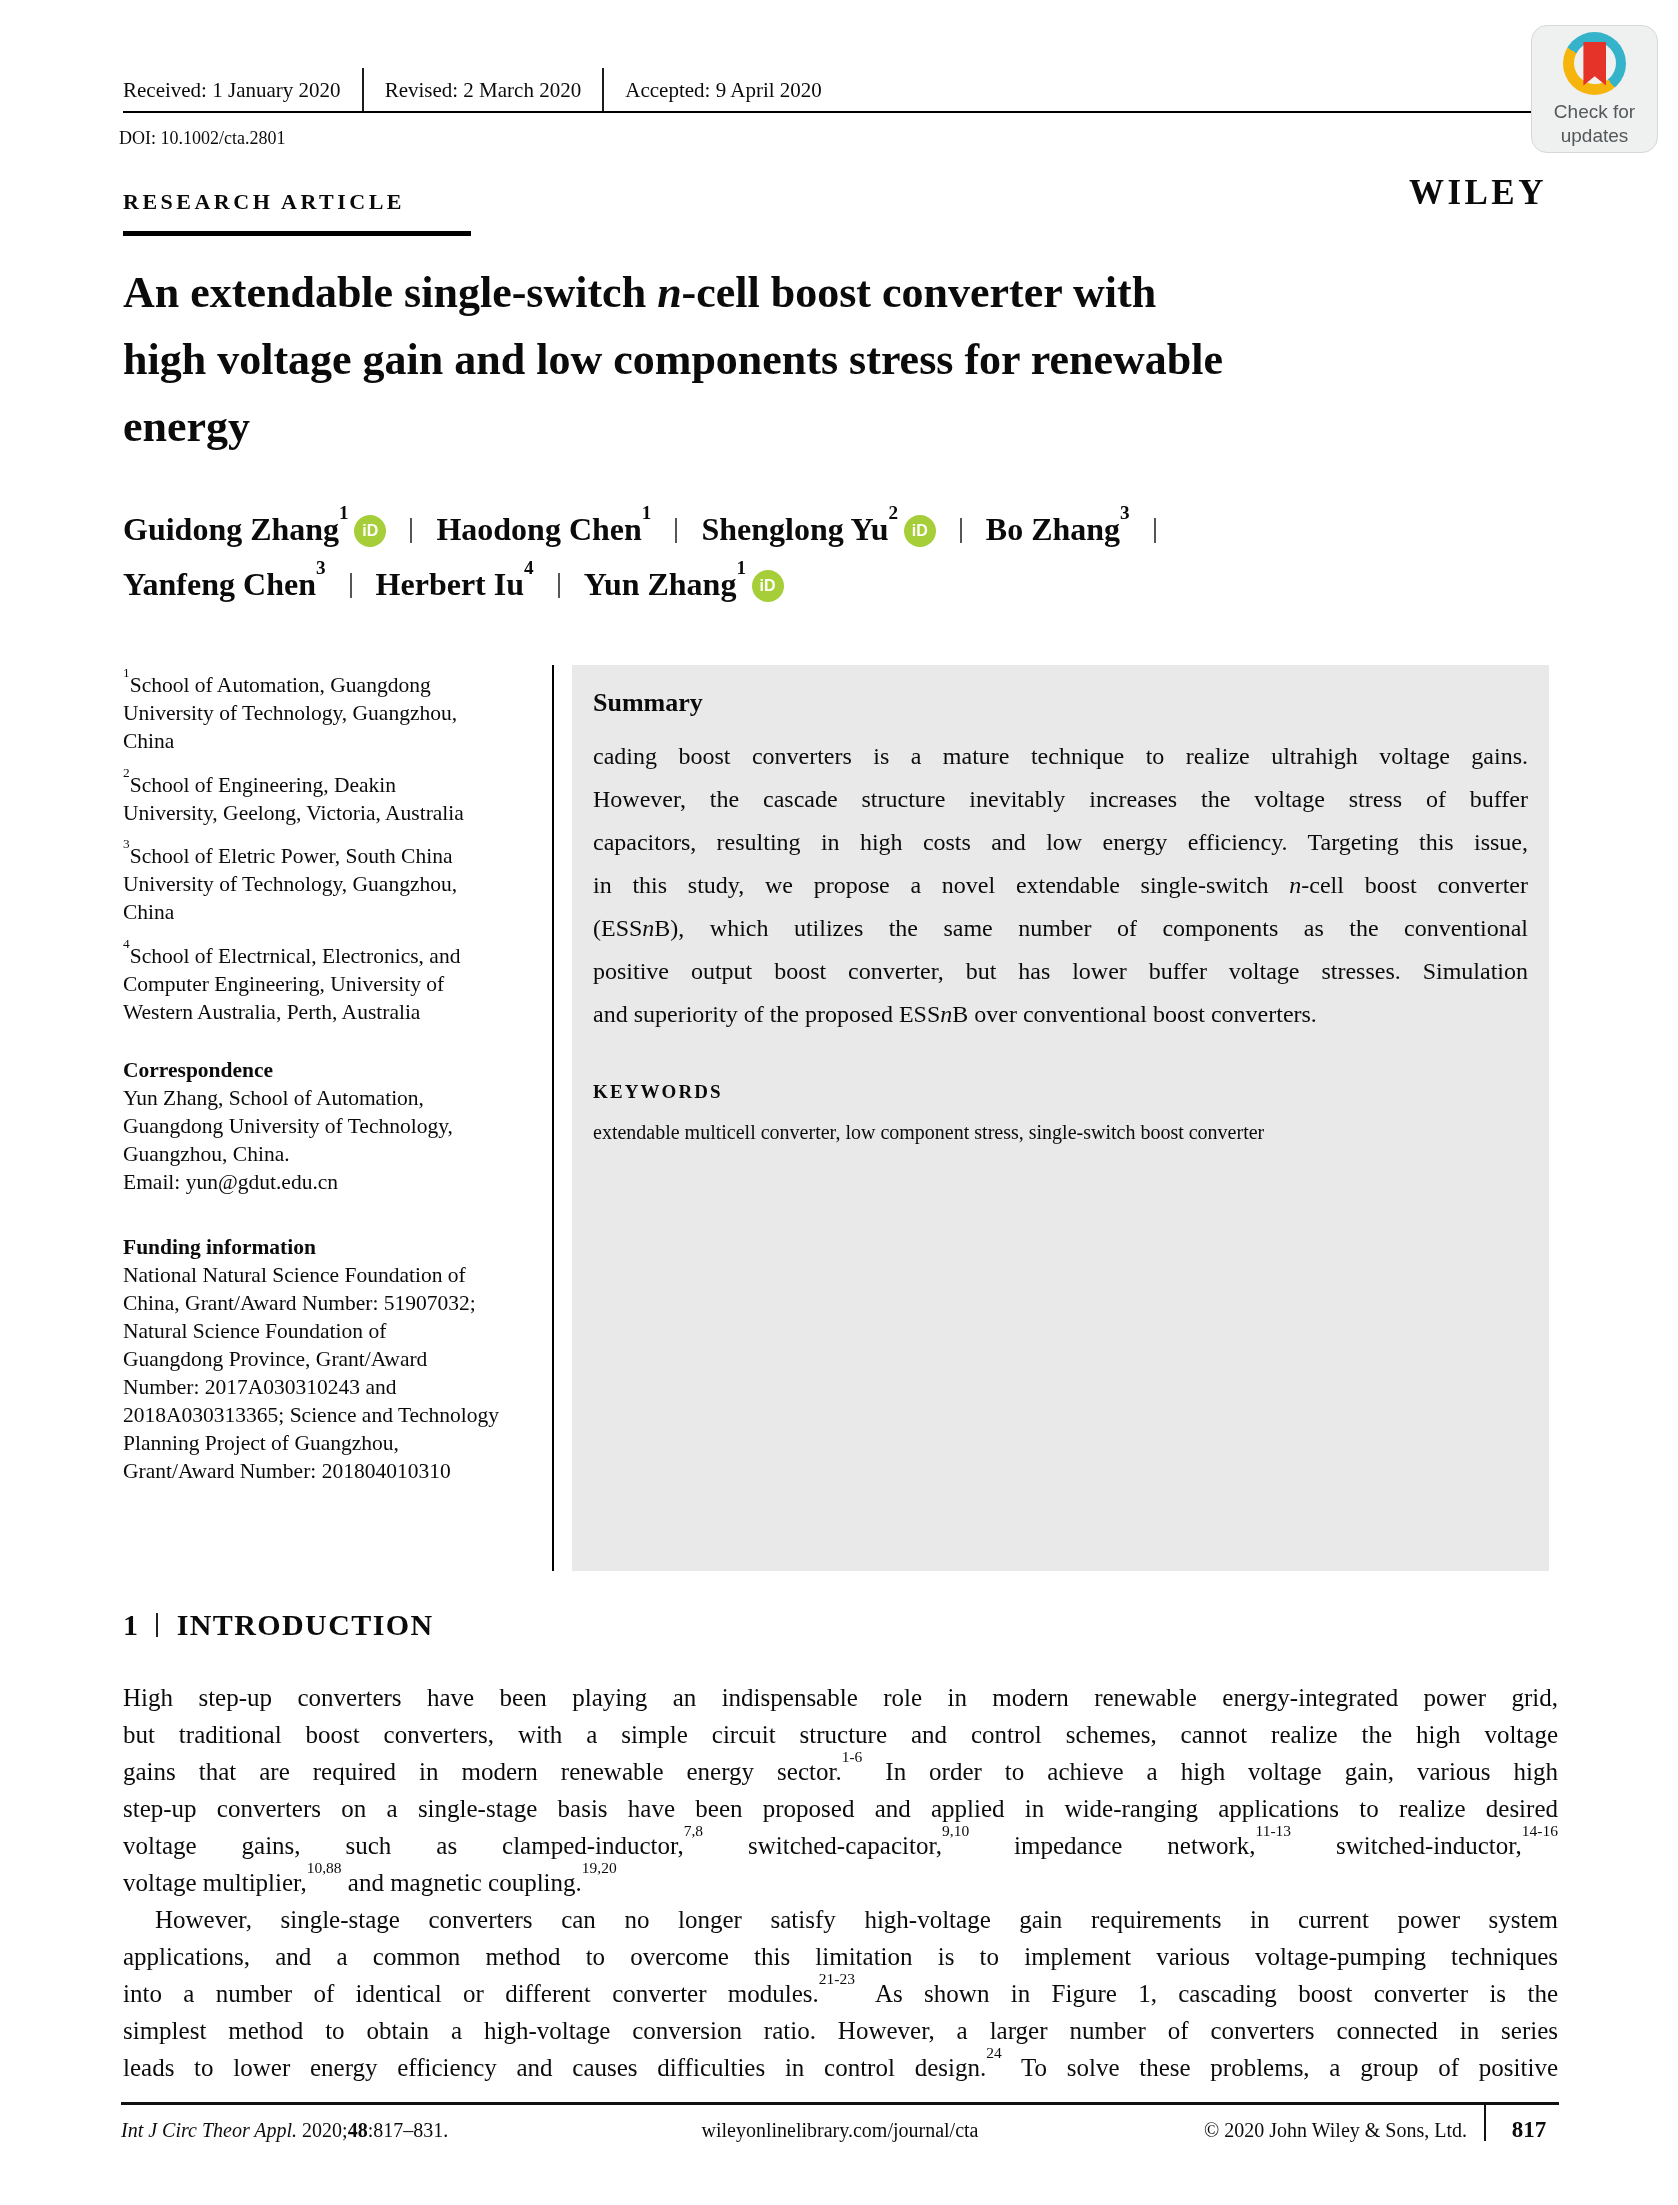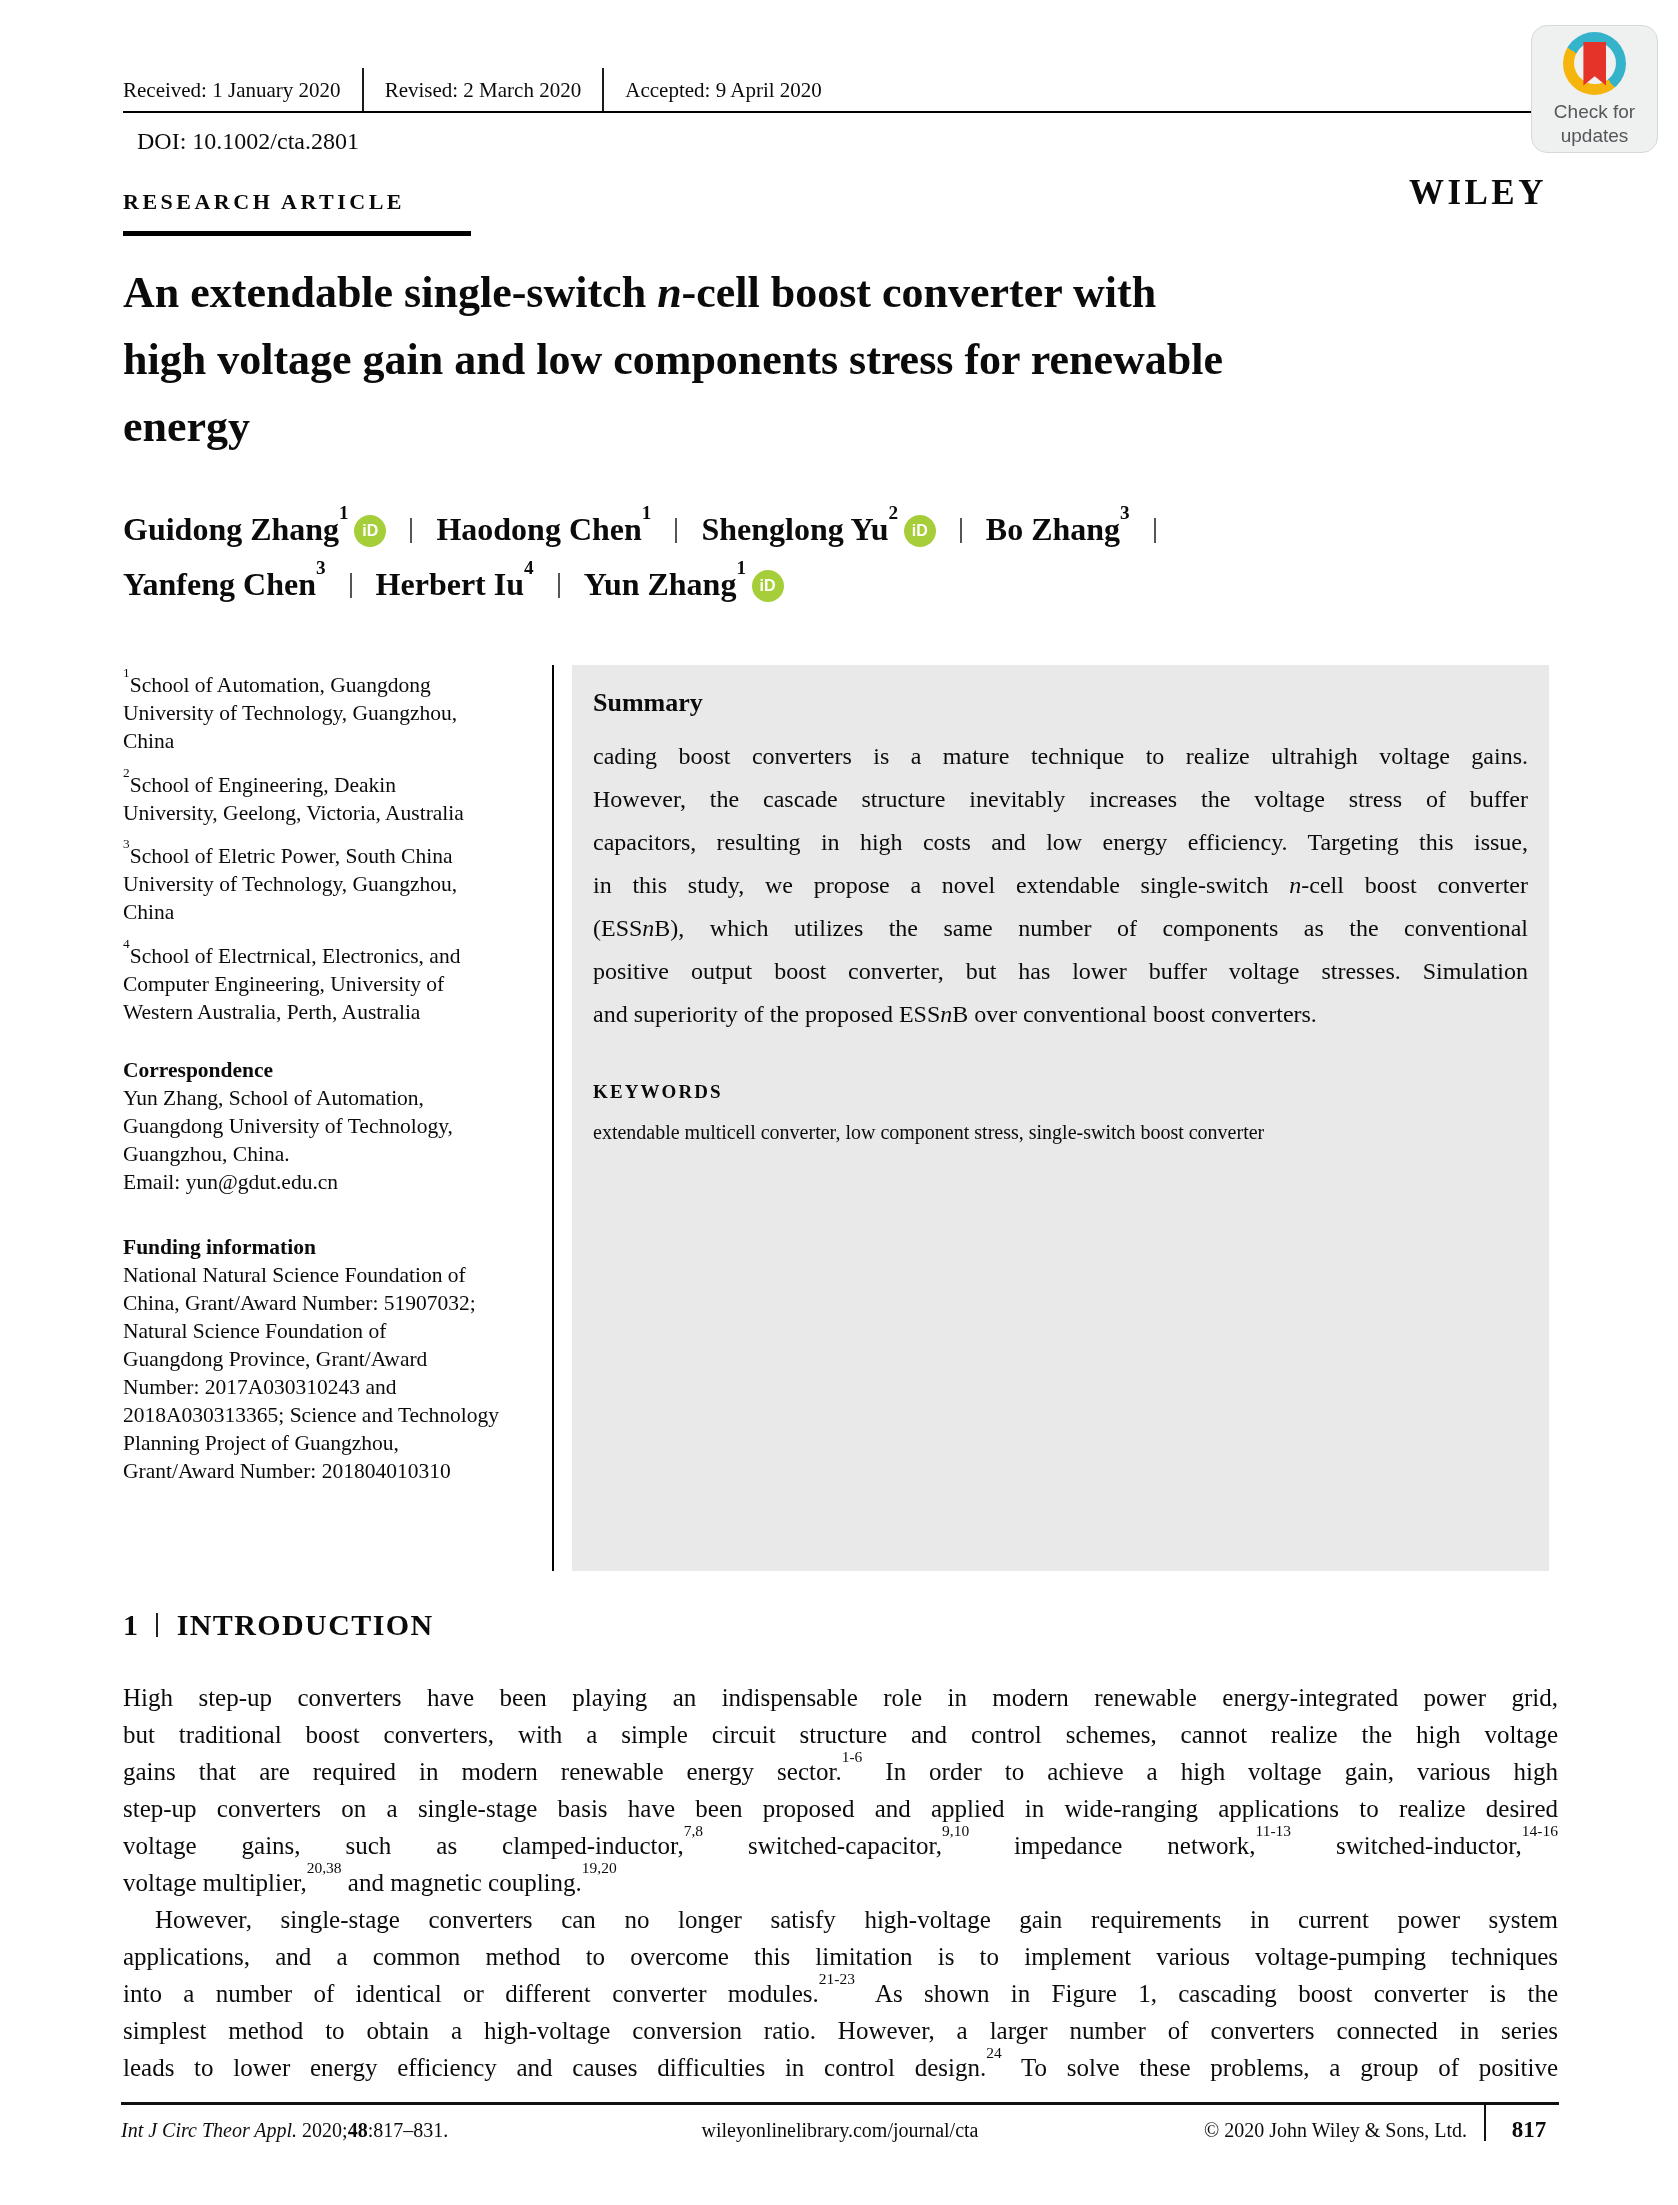--- a/index.html
+++ b/index.html
@@ -14,7 +14,7 @@
   .dates{position:absolute;left:123px;top:68px;height:44px;display:flex;align-items:center;font-size:21px;}
   .dsep{width:2.1px;height:44px;background:#1b1b1b;margin:0 21px;}
   .rule1{position:absolute;left:123px;top:111px;width:1434px;height:2.1px;background:#000;}
-  .doi{position:absolute;left:137px;top:128px;font-size:24px;}
+  .doi{position:absolute;left:119px;top:128px;font-size:18px;}
 
   
   .badge{position:absolute;left:1531px;top:25px;width:127px;height:128px;background:var(--badgebg);

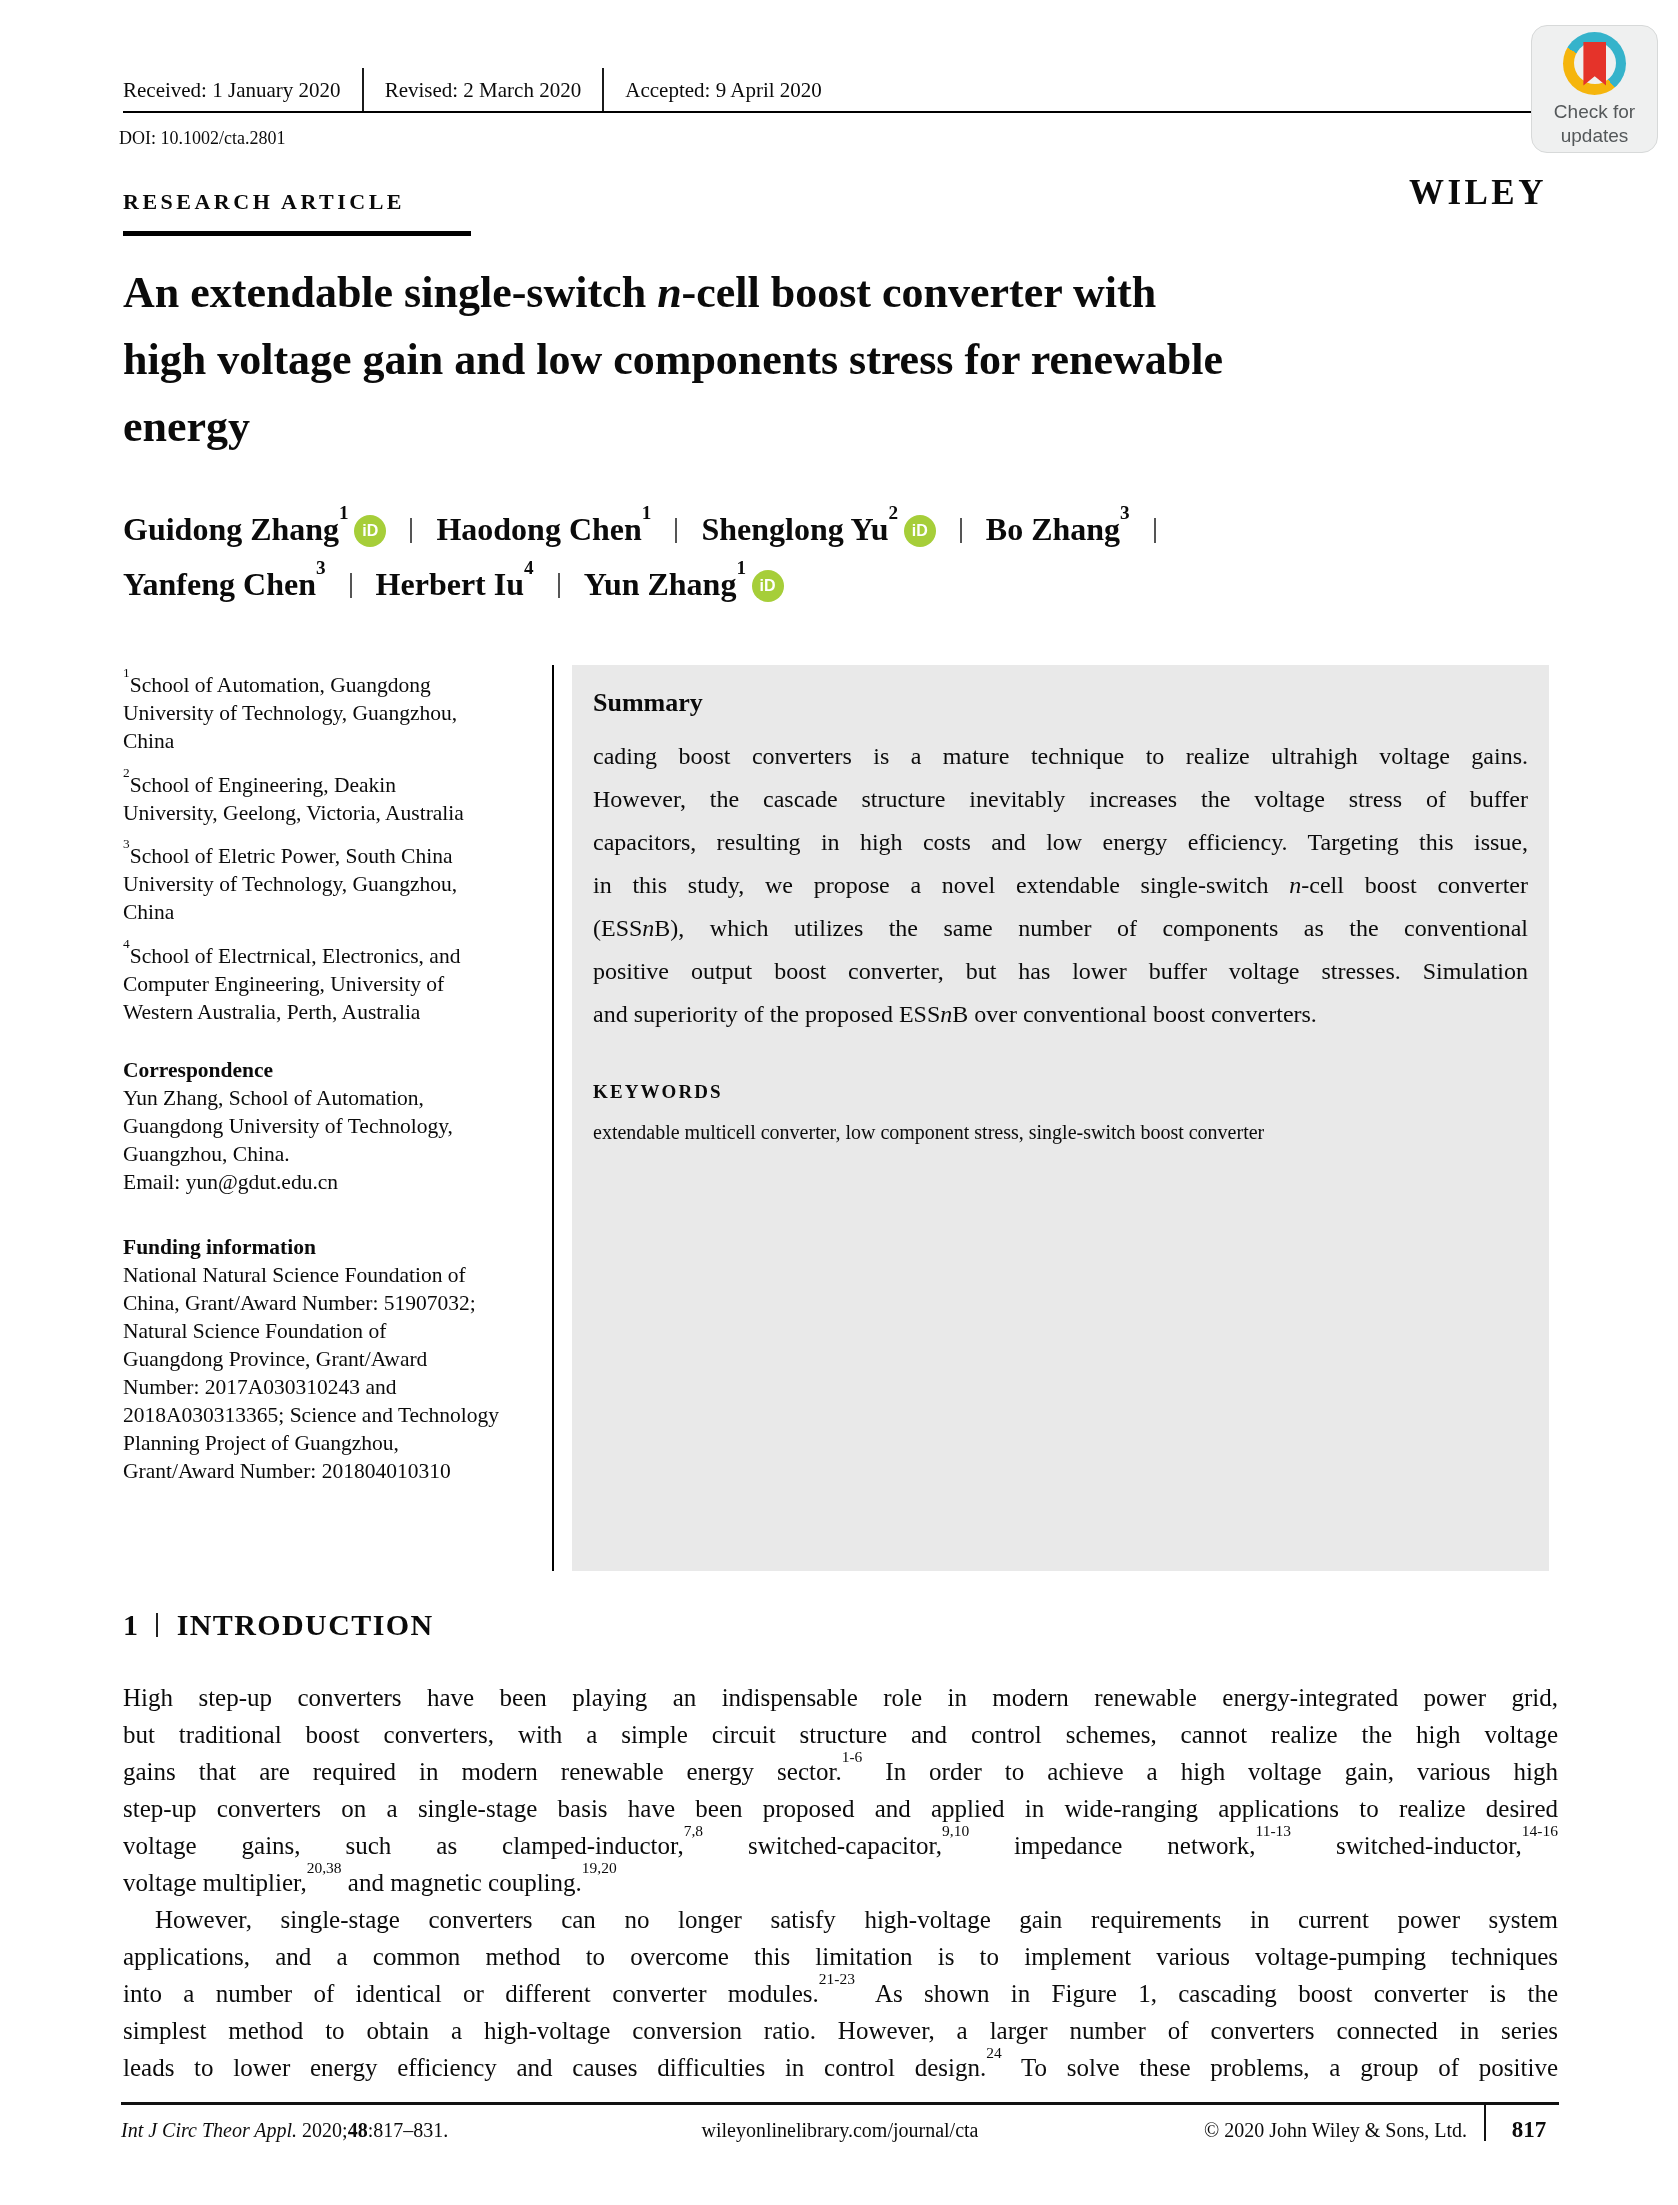--- a/index.html
+++ b/index.html
@@ -172,7 +172,7 @@
         <div class="jline">gains that are required in modern renewable energy sector.<sup>1-6</sup> In order to achieve a high voltage gain, various high</div>
         <div class="jline">step-up converters on a single-stage basis have been proposed and applied in wide-ranging applications to realize desired</div>
         <div class="jline">voltage gains, such as clamped-inductor,<sup>7,8</sup> switched-capacitor,<sup>9,10</sup> impedance network,<sup>11-13</sup> switched-inductor,<sup>14-16</sup></div>
-        <div class="jline last">voltage multiplier,<sup>20,38</sup> and magnetic coupling.<sup>19,20</sup></div>
+        <div class="jline last">voltage multiplier,<sup>10,88</sup> and magnetic coupling.<sup>19,20</sup></div>
       </div>
     <div>
         <div class="jline indent">However, single-stage converters can no longer satisfy high-voltage gain requirements in current power system</div>

